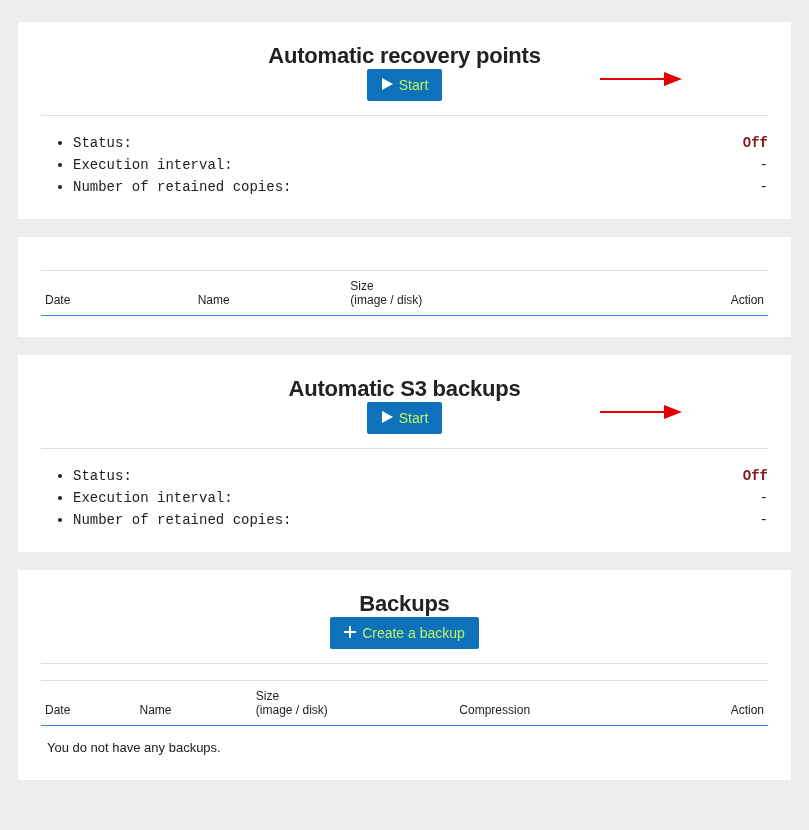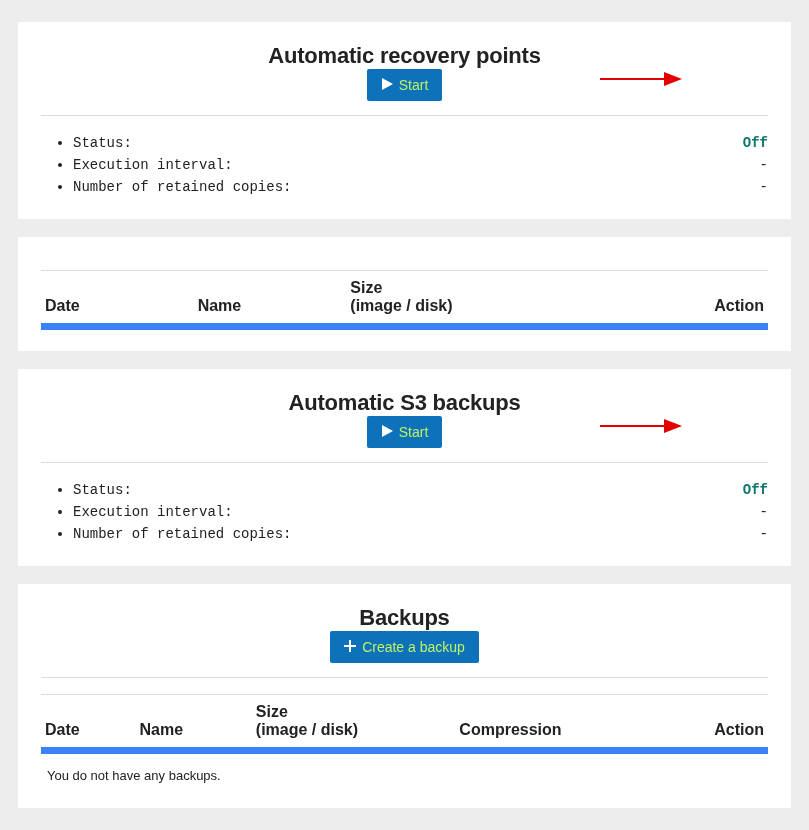--- a/index.html
+++ b/index.html
@@ -62,7 +62,7 @@
     align-items: baseline;
   }
   .val-off {
-    color: #0f766e;
+    color: #7f1d1d;
     font-weight: 700;
     font-size: 14px;
   }

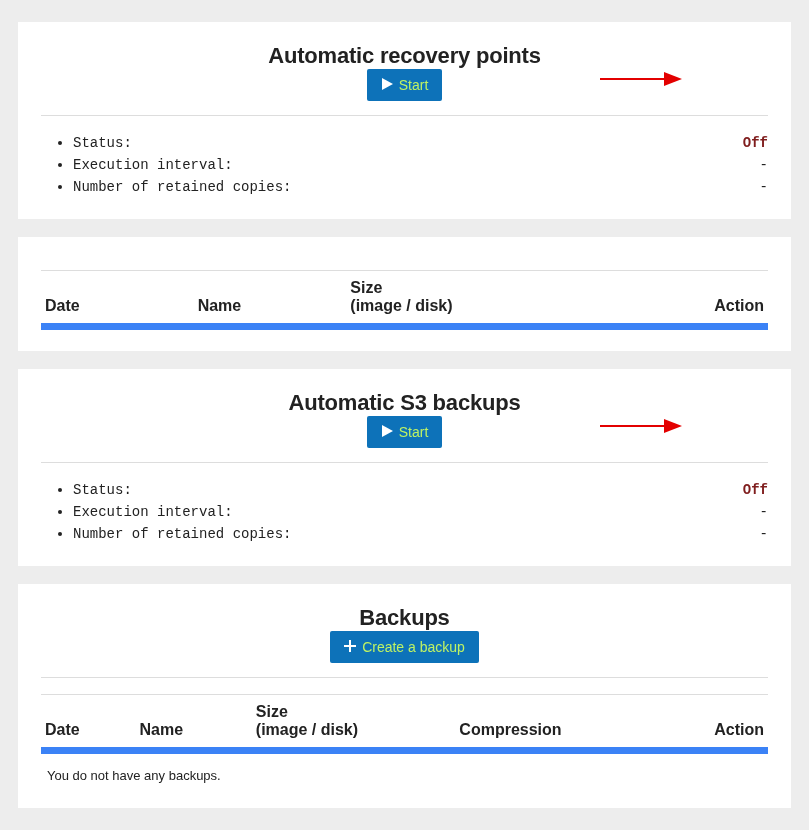--- a/index.html
+++ b/index.html
@@ -76,10 +76,10 @@
   }
   thead th {
     text-align: left;
-    font-size: 16px;
-    font-weight: 700;
+    font-size: 12px;
+    font-weight: 400;
     border-top: 1px solid #ddd;
-    border-bottom: 7px solid #3b82f6;
+    border-bottom: 1px solid #3b82f6;
     padding: 8px 4px;
     vertical-align: bottom;
   }

